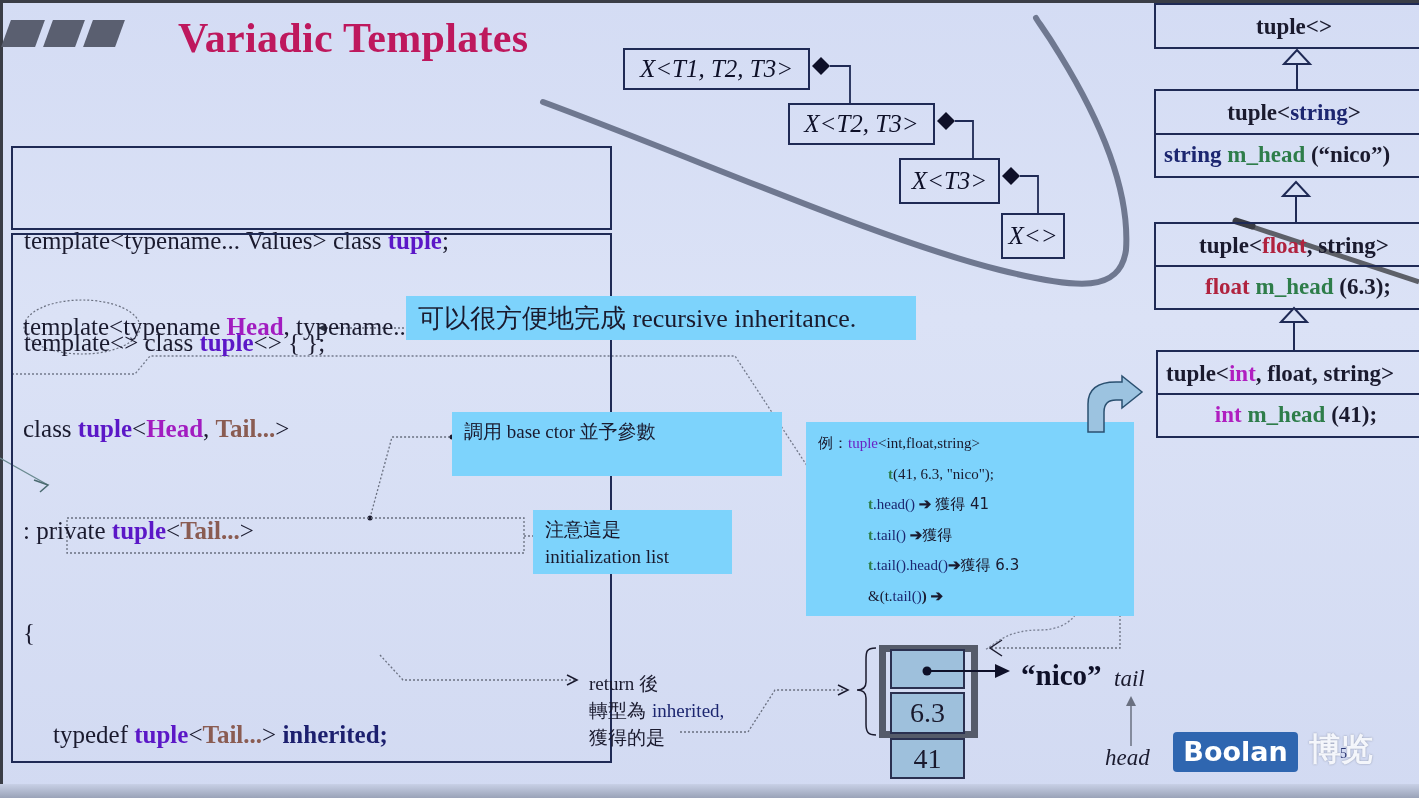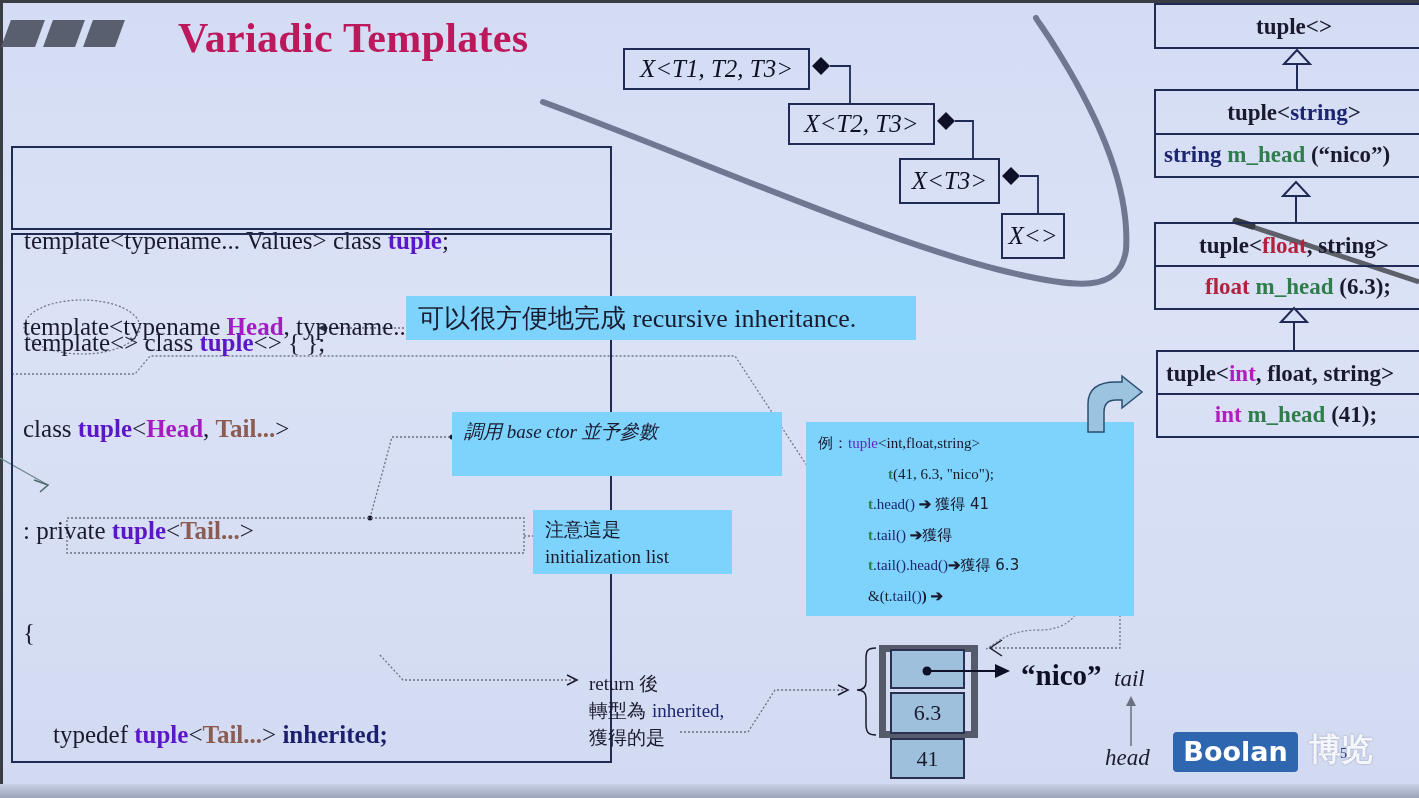--- a/index.html
+++ b/index.html
@@ -121,7 +121,7 @@
   <span class="cjk">可以很方便地完成</span><span> recursive inheritance.</span>
 </div>
 
-<div class="note" style="left:452px;top:412px;width:330px;height:64px;font-size:19px;line-height:27px;padding:6px 0 16px 12px;white-space:nowrap;font-style:italic;">
+<div class="note" style="left:452px;top:412px;width:330px;height:64px;font-size:19px;line-height:27px;padding:6px 0 16px 12px;white-space:nowrap;">
   <div><span class="cjk">調用</span><span> base ctor </span><span class="cjk">並予參數</span></div>
 </div>
 

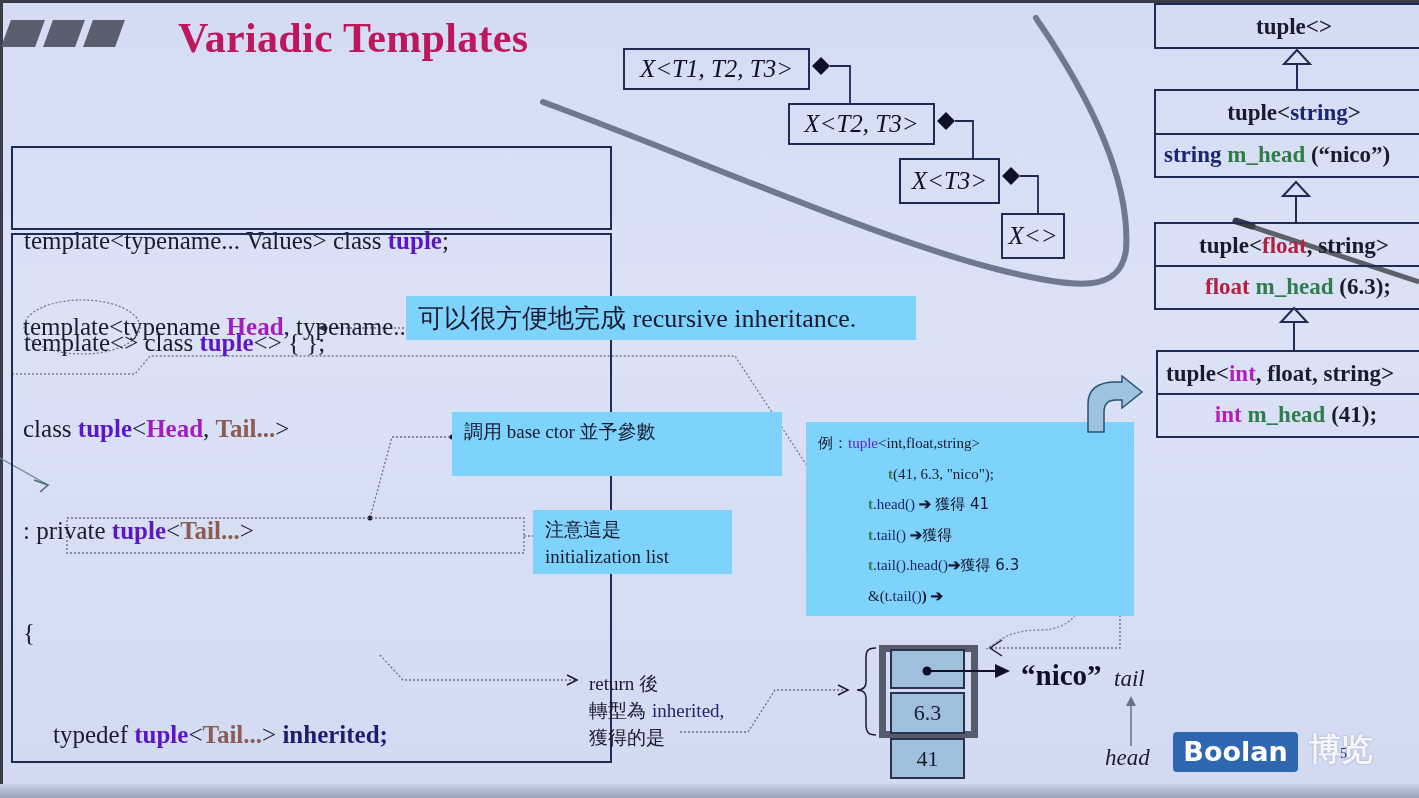--- a/index.html
+++ b/index.html
@@ -39,7 +39,7 @@
 
   .xbox { position:absolute; border:2px solid #1f2a55; font-style:italic; font-size:25px; text-align:center; color:#0e1028; }
 
-  .cell { position:absolute; background:#9ec0dc; border:2px solid #2a3050; text-align:center; font-size:22px; color:#1a1a2e; }
+  .cell { position:absolute; background:#9ec0dc; border:2px solid #2a3050; text-align:center; font-size:28px; color:#1a1a2e; }
 </style>
 </head>
 <body>

